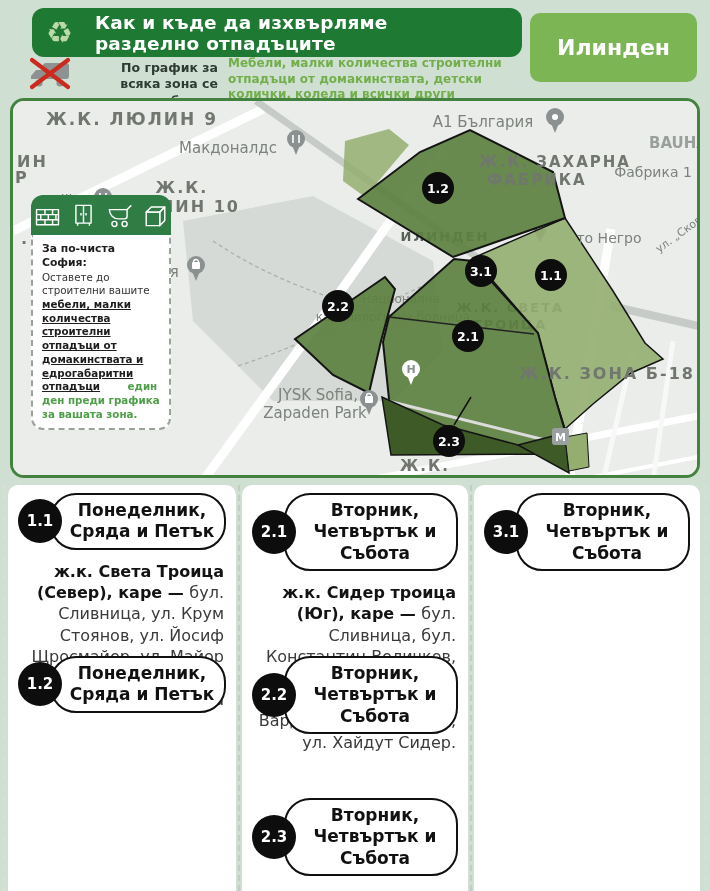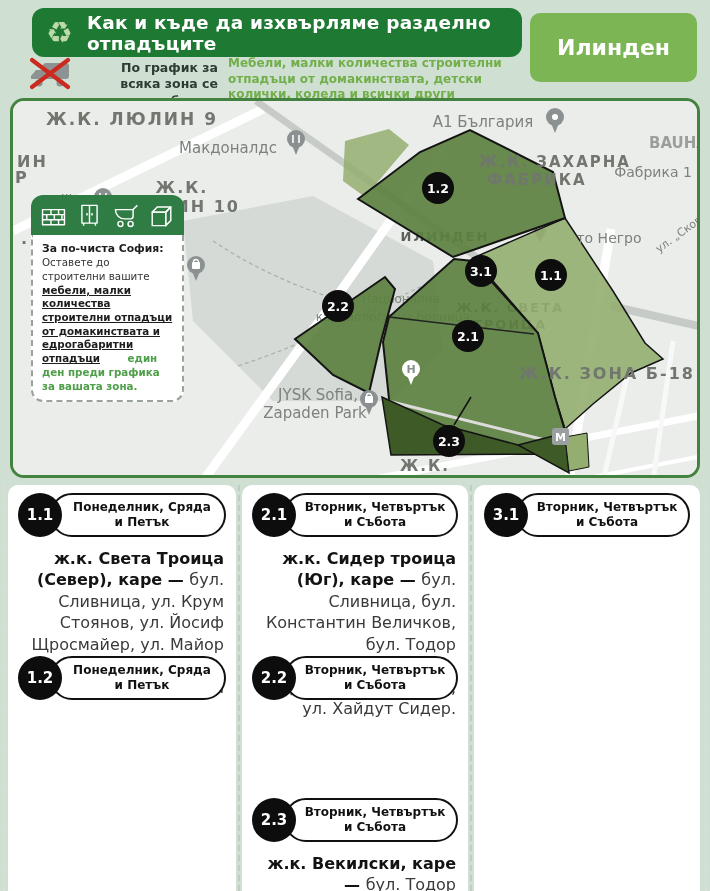--- a/index.html
+++ b/index.html
@@ -10,7 +10,7 @@
   .title-box{position:absolute;left:32px;top:8px;width:490px;height:49px;background:#1e7933;
     border-radius:12px;display:flex;align-items:center;gap:10px;padding:0 14px;box-sizing:border-box;}
   .recycle{font-size:30px;color:#bcd9a8;line-height:1;}
-  .title-box h1{margin:4px;color:#fff;font-size:18.5px;font-weight:bold;letter-spacing:.2px;}
+  .title-box h1{margin:12px;color:#fff;font-size:18.5px;font-weight:bold;letter-spacing:.2px;}
   .district-box{position:absolute;left:530px;top:13px;width:167px;height:69px;background:#7cb554;
     border-radius:10px;display:flex;align-items:center;justify-content:center;}
   .district-box span{color:#fff;font-size:22px;font-weight:bold;}

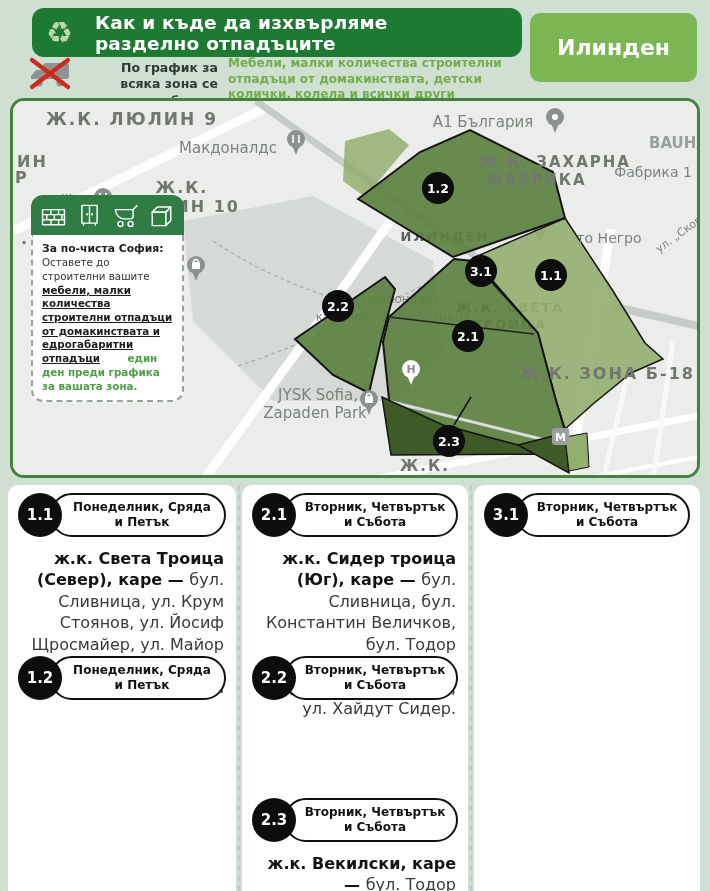--- a/index.html
+++ b/index.html
@@ -24,7 +24,7 @@
   .map{position:absolute;left:10px;top:98px;width:690px;height:380px;border:3px solid #43823f;
     border-radius:14px;box-sizing:border-box;overflow:hidden;background:#ebedeb;}
   .map svg{display:block;}
-  .callout{position:absolute;left:18px;top:94px;width:153px;z-index:5;}
+  .callout{position:absolute;left:18px;top:94px;width:140px;z-index:5;}
   .callout-head{height:40px;background:#2f7d45;border-radius:12px 12px 0 0;
     display:flex;align-items:center;justify-content:center;gap:9px;}
   .callout-body{background:#fff;border:2px dashed #9aa39a;border-top:none;border-radius:0 0 12px 12px;

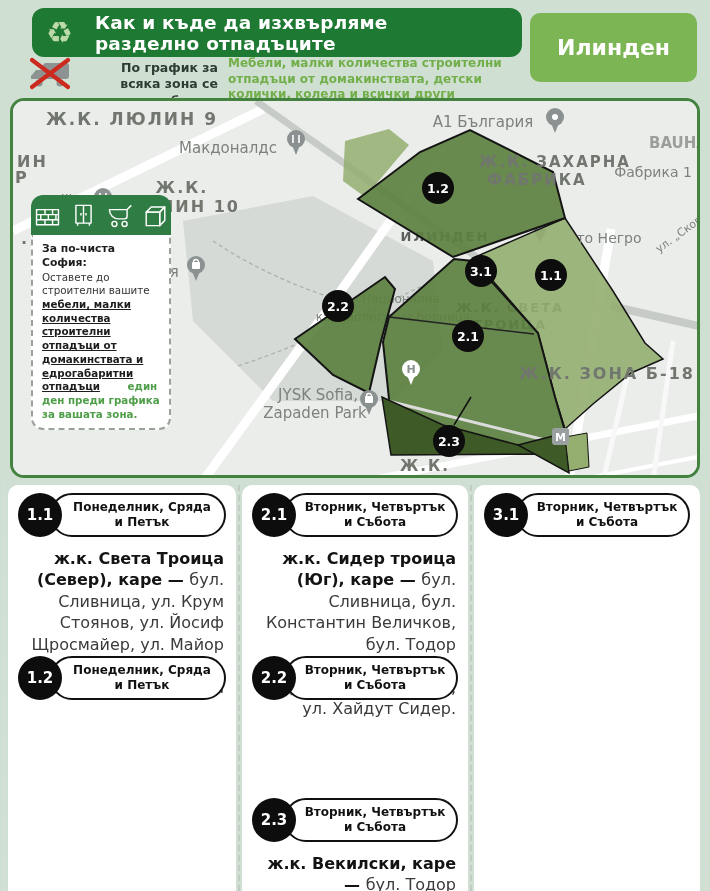--- a/index.html
+++ b/index.html
@@ -44,7 +44,7 @@
     font-size:15px;display:flex;align-items:center;justify-content:center;flex-shrink:0;
     position:relative;z-index:2;}
   .pill{flex:1;margin-left:-12px;background:#fff;border:2.5px solid #101010;border-radius:26px;
-    padding:5px 8px 5px 16px;text-align:center;font-weight:bold;font-size:12px;line-height:1.25;
+    padding:5px 8px 5px 16px;text-align:center;font-weight:bold;font-size:17px;line-height:1.25;
     position:relative;z-index:1;color:#111;}
   .card-body{text-align:right;font-size:16px;line-height:1.34;margin:11px 2px 0;color:#3a3a3a;}
   .card-body b{color:#131313;}

